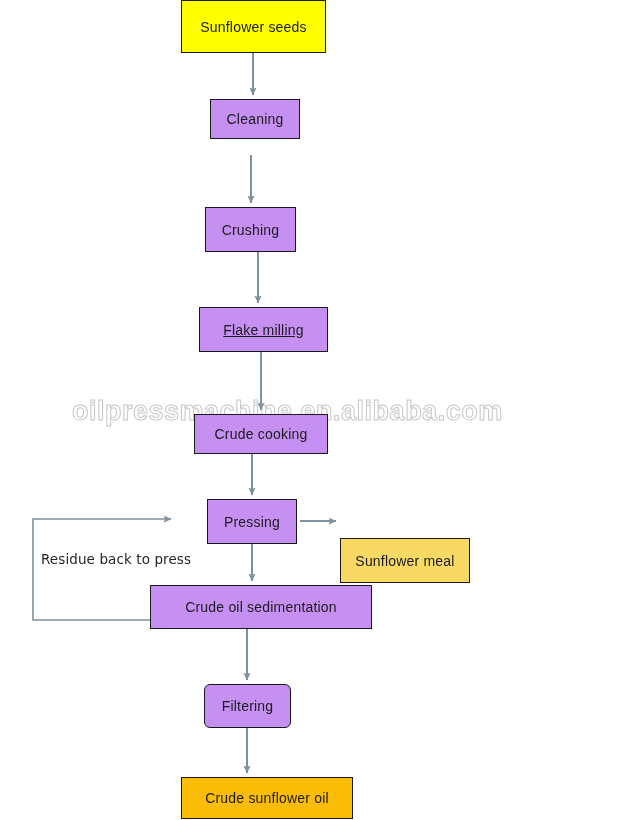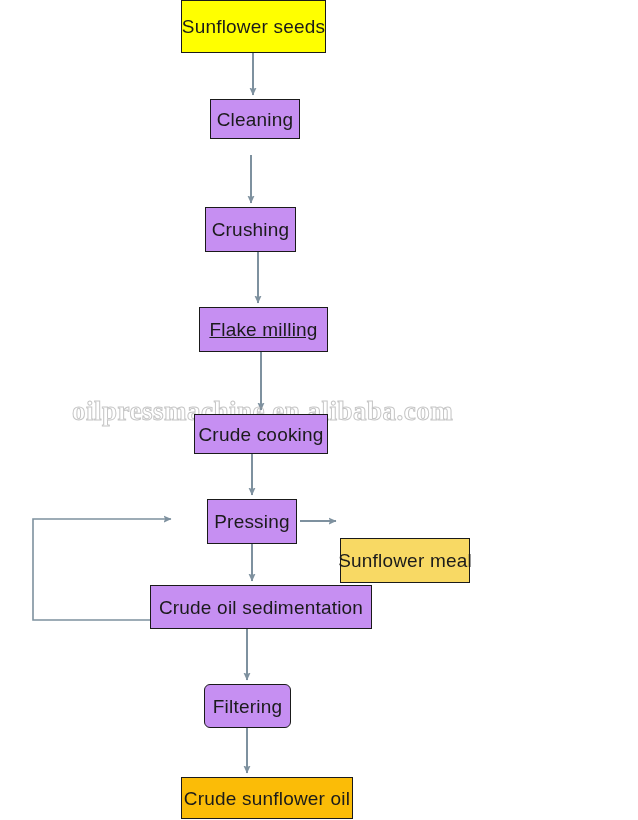--- a/index.html
+++ b/index.html
@@ -23,7 +23,7 @@
     align-items: center;
     justify-content: center;
     color: #1b1b1b;
-    font-size: 19px;
+    font-size: 14px;
     line-height: 1;
     white-space: nowrap;
     letter-spacing: 0.2px;

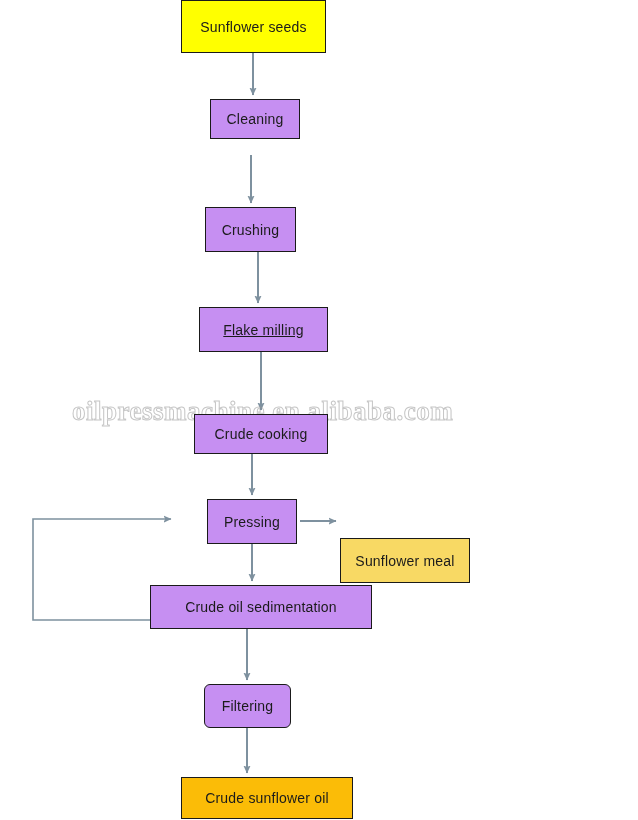--- a/index.html
+++ b/index.html
@@ -52,7 +52,7 @@
 
   .watermark {
     position: absolute;
-    font-family: Liberation Serif, serif;
+    font-family: Liberation Sans, sans-serif;
     font-size: 27px;
     font-weight: 600;
     letter-spacing: 0.5px;

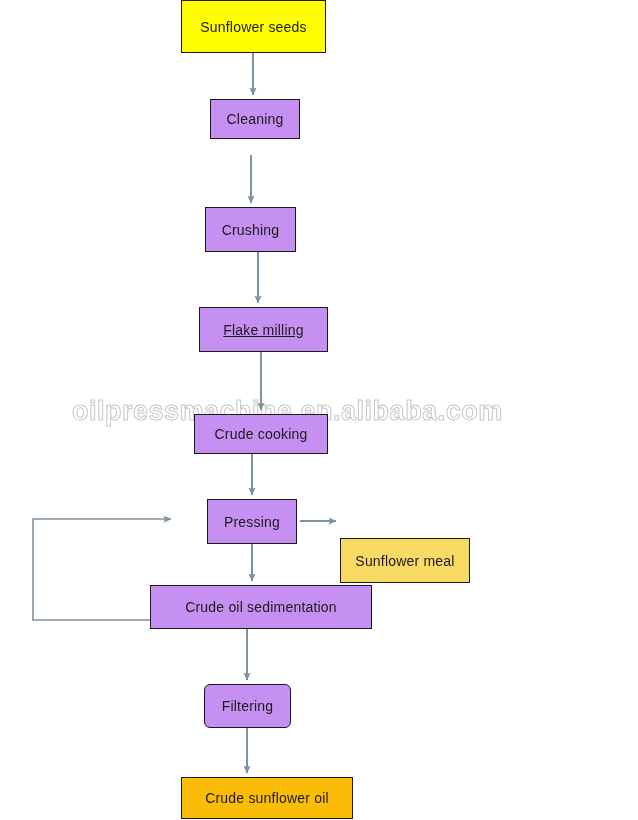--- a/index.html
+++ b/index.html
@@ -131,6 +131,7 @@
     <span>Crude sunflower oil</span>
   </div>
 
+  <div class="loop-label" style="left:41px; top:551px;">Residue back to press</div>
 
 </div>
 

